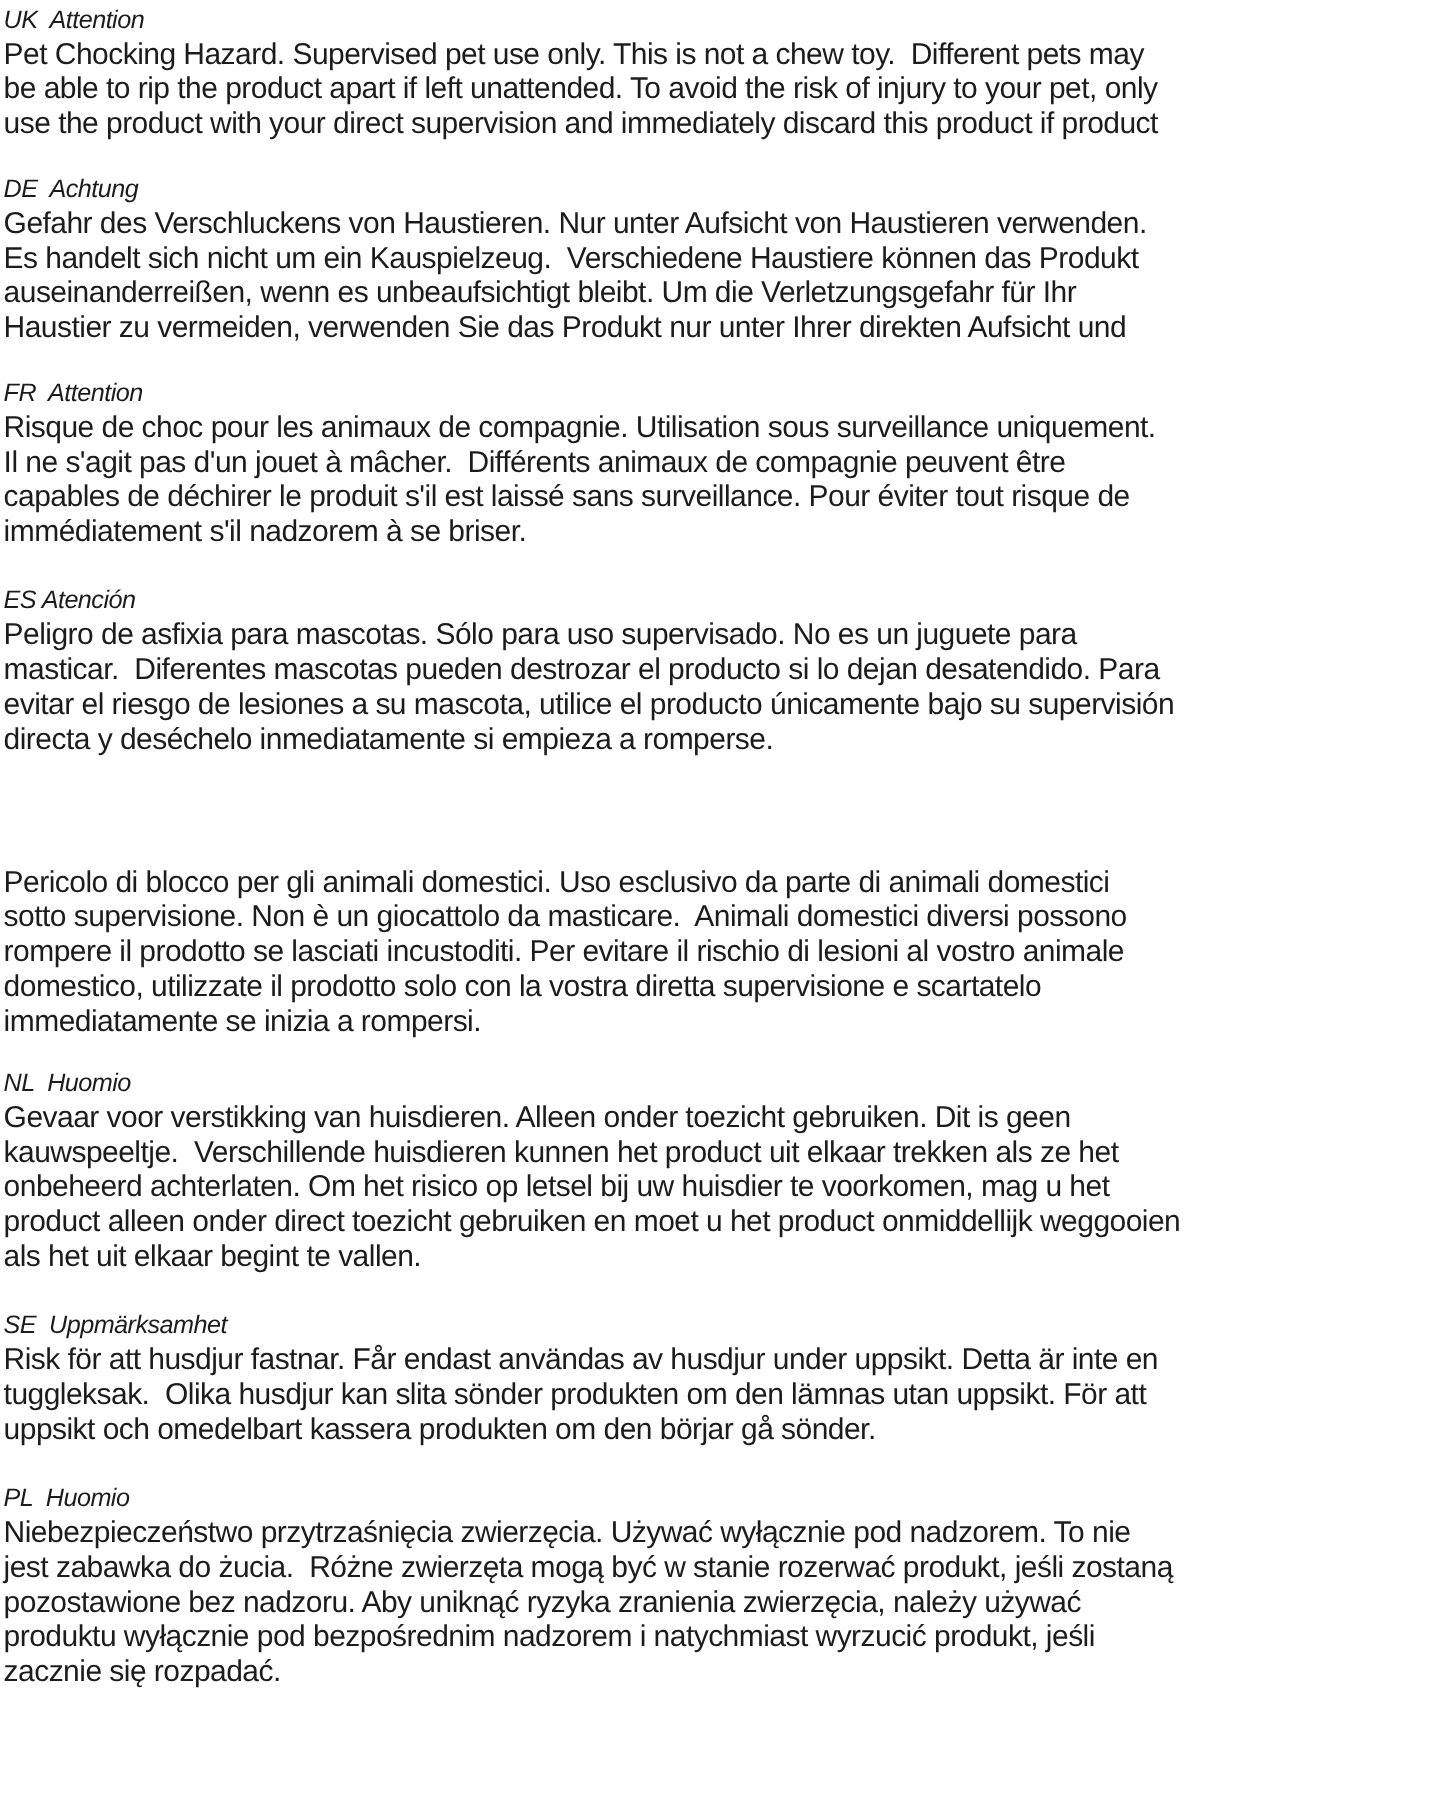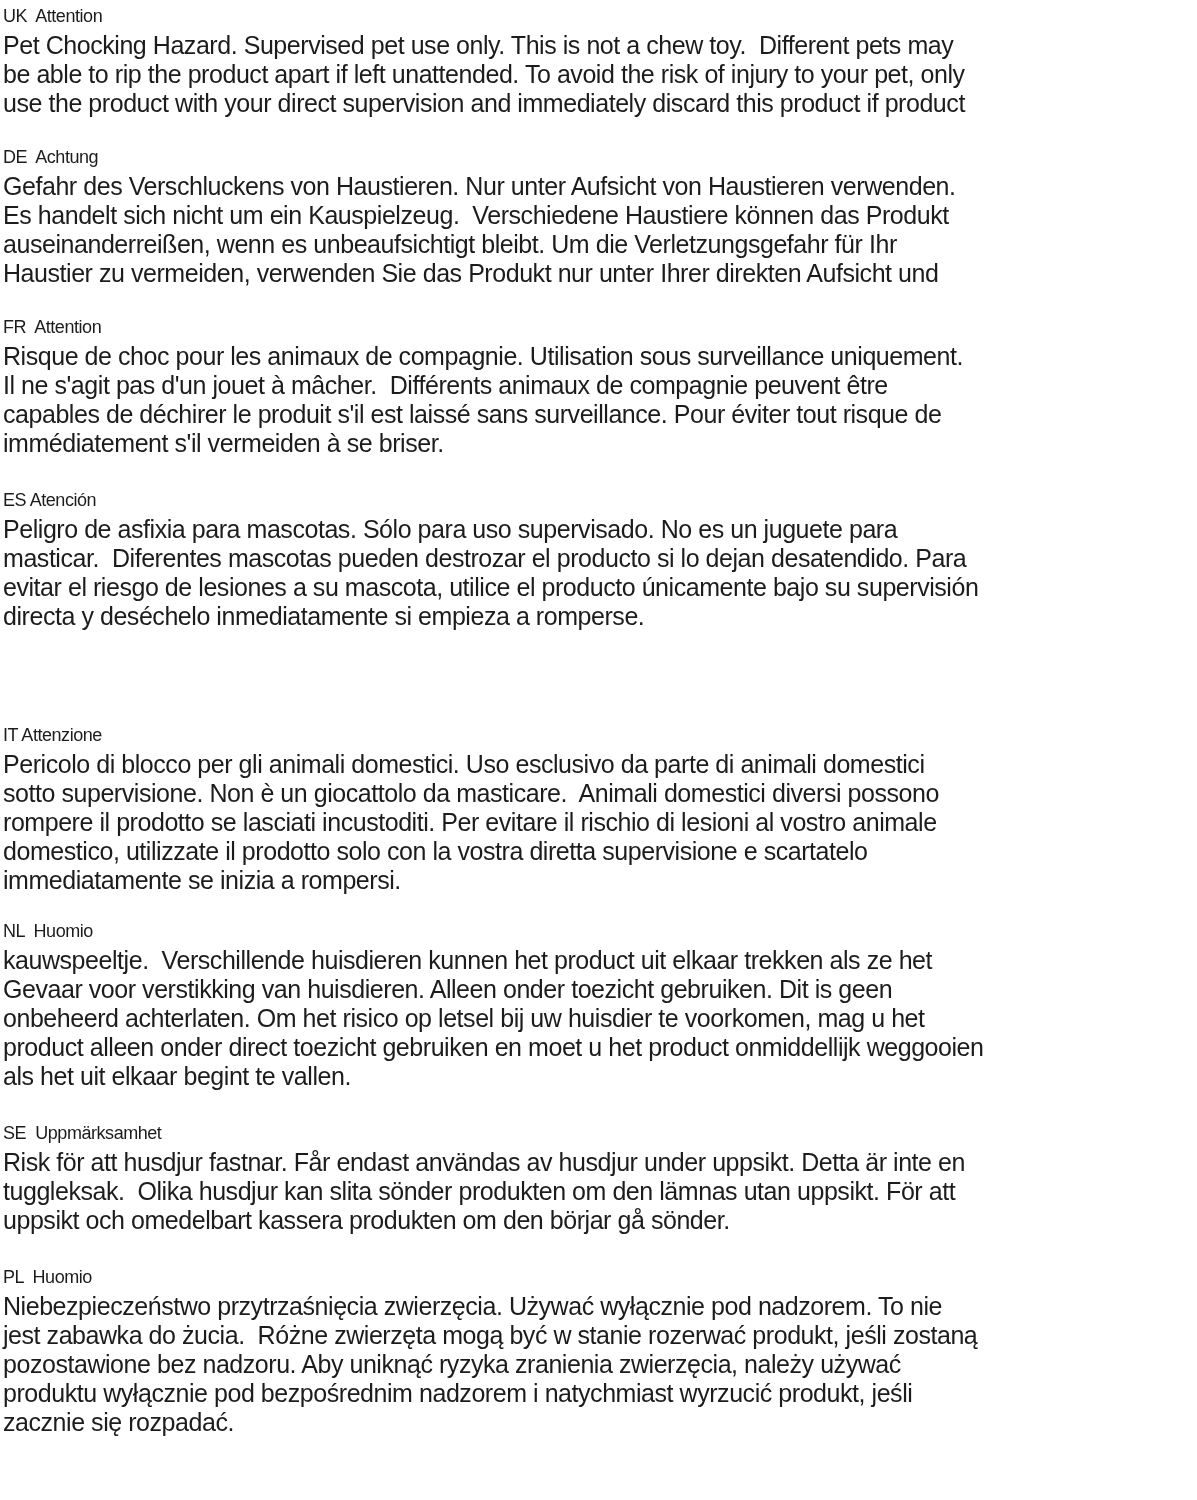--- a/index.html
+++ b/index.html
@@ -33,11 +33,12 @@
     font-weight: 400;
   }
   .header-line {
-    font-size: 18px;
+    font-size: 21px;
     line-height: 29px;
     letter-spacing: -0.45px;
     white-space: pre;
     font-weight: 400;
+    font-style: italic;
   }
 </style>
 </head>

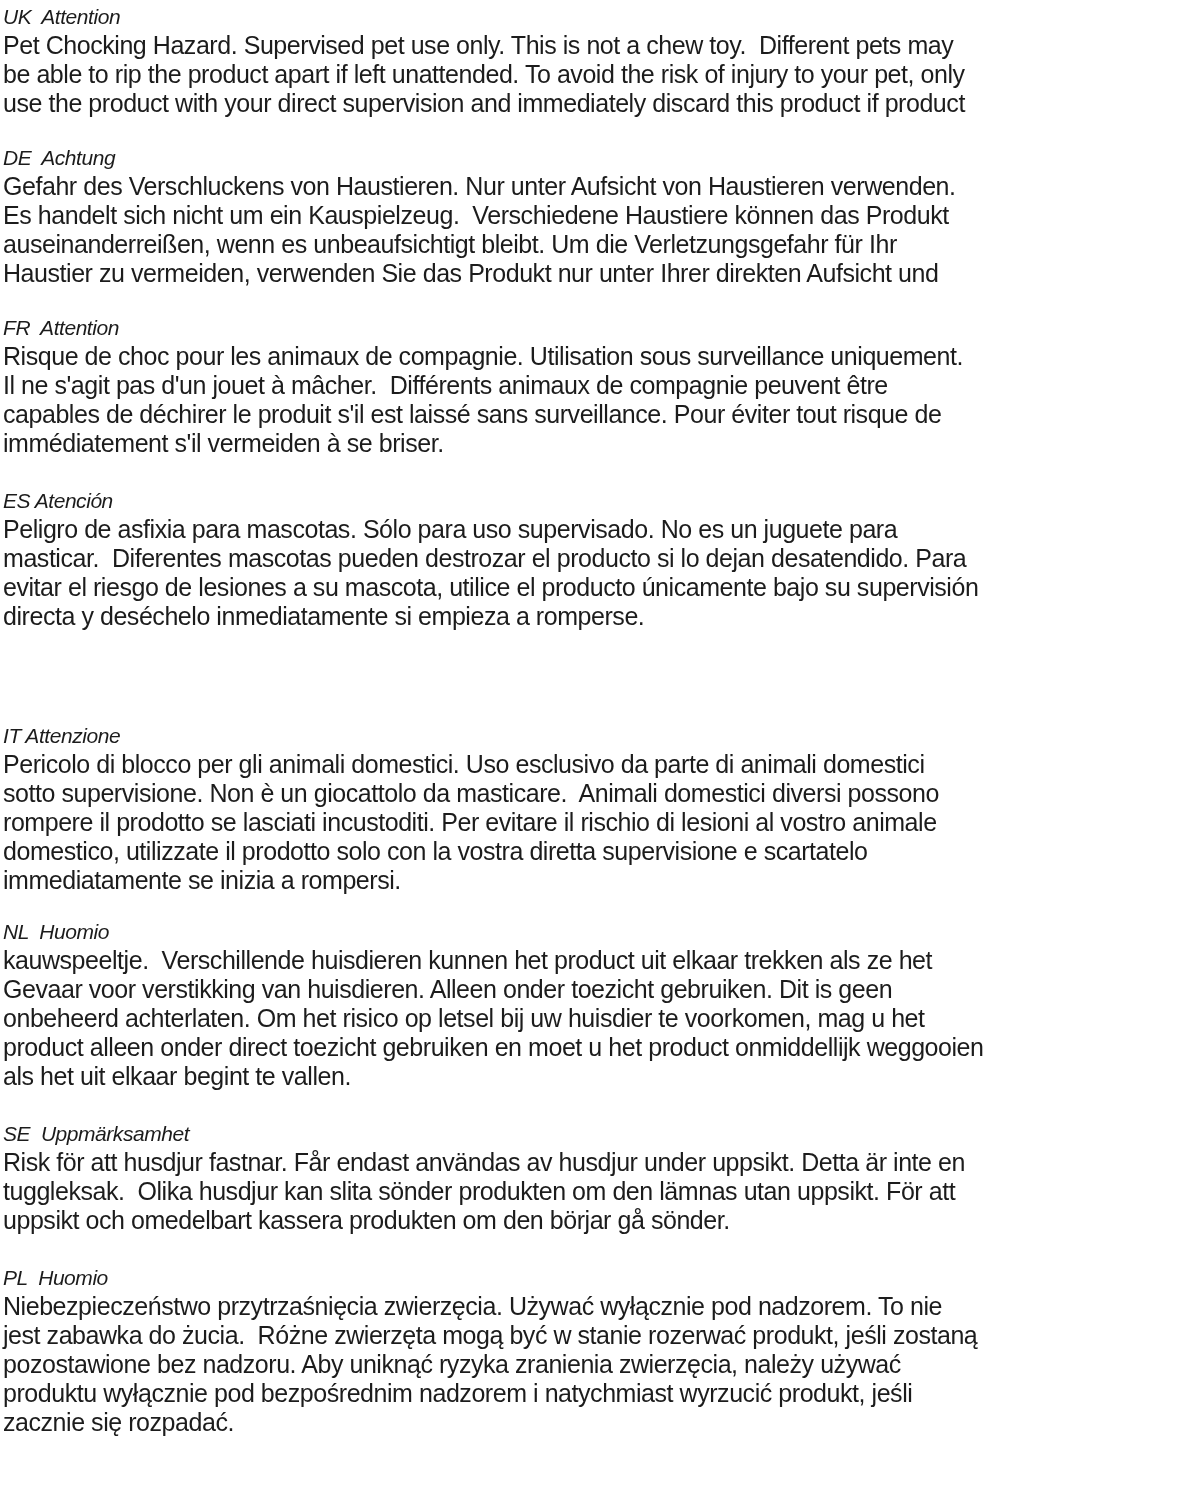--- a/index.html
+++ b/index.html
@@ -66,7 +66,7 @@
     <div class="line">Risque de choc pour les animaux de compagnie. Utilisation sous surveillance uniquement.</div>
     <div class="line">Il ne s'agit pas d'un jouet à mâcher.  Différents animaux de compagnie peuvent être</div>
     <div class="line">capables de déchirer le produit s'il est laissé sans surveillance. Pour éviter tout risque de</div>
-    <div class="line">immédiatement s'il vermeiden à se briser.</div>
+    <div class="line">immédiatement s'il nadzorem à se briser.</div>
   </div>
 
   <div class="section gap-large">

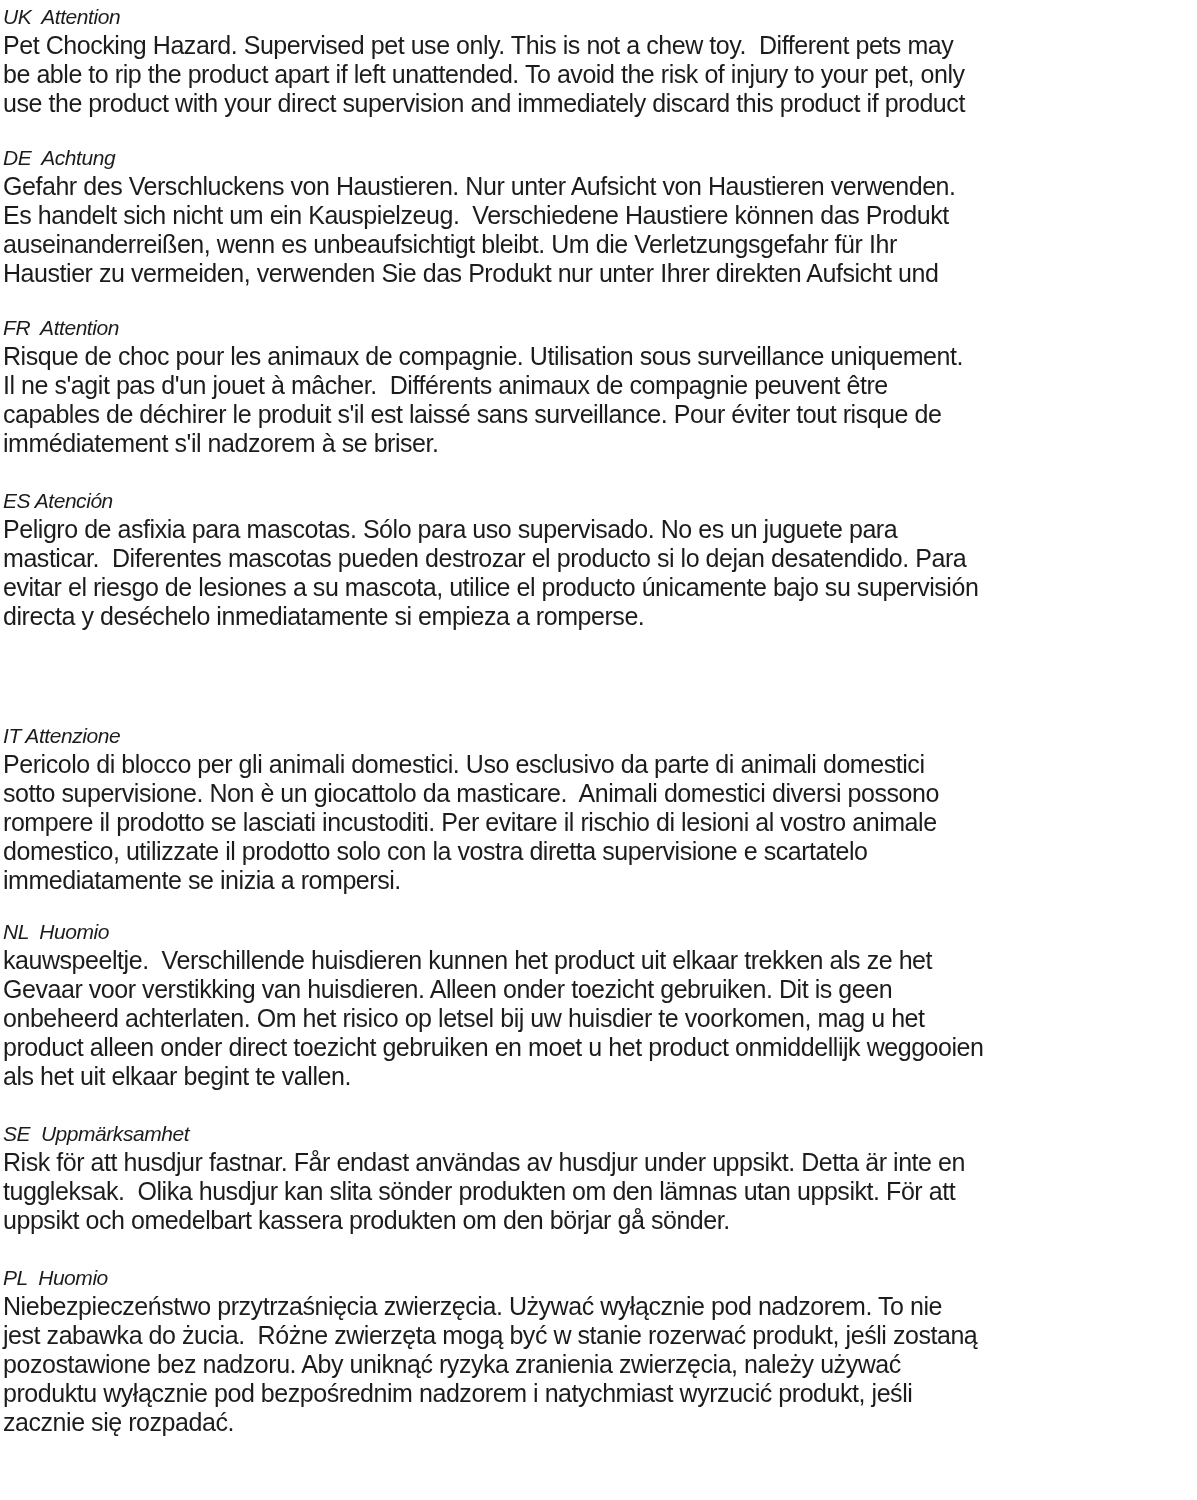--- a/index.html
+++ b/index.html
@@ -78,7 +78,6 @@
   </div>
 
   <div class="section gap-med">
-    <div class="header-line">IT Attenzione</div>
     <div class="line">Pericolo di blocco per gli animali domestici. Uso esclusivo da parte di animali domestici</div>
     <div class="line">sotto supervisione. Non è un giocattolo da masticare.  Animali domestici diversi possono</div>
     <div class="line">rompere il prodotto se lasciati incustoditi. Per evitare il rischio di lesioni al vostro animale</div>

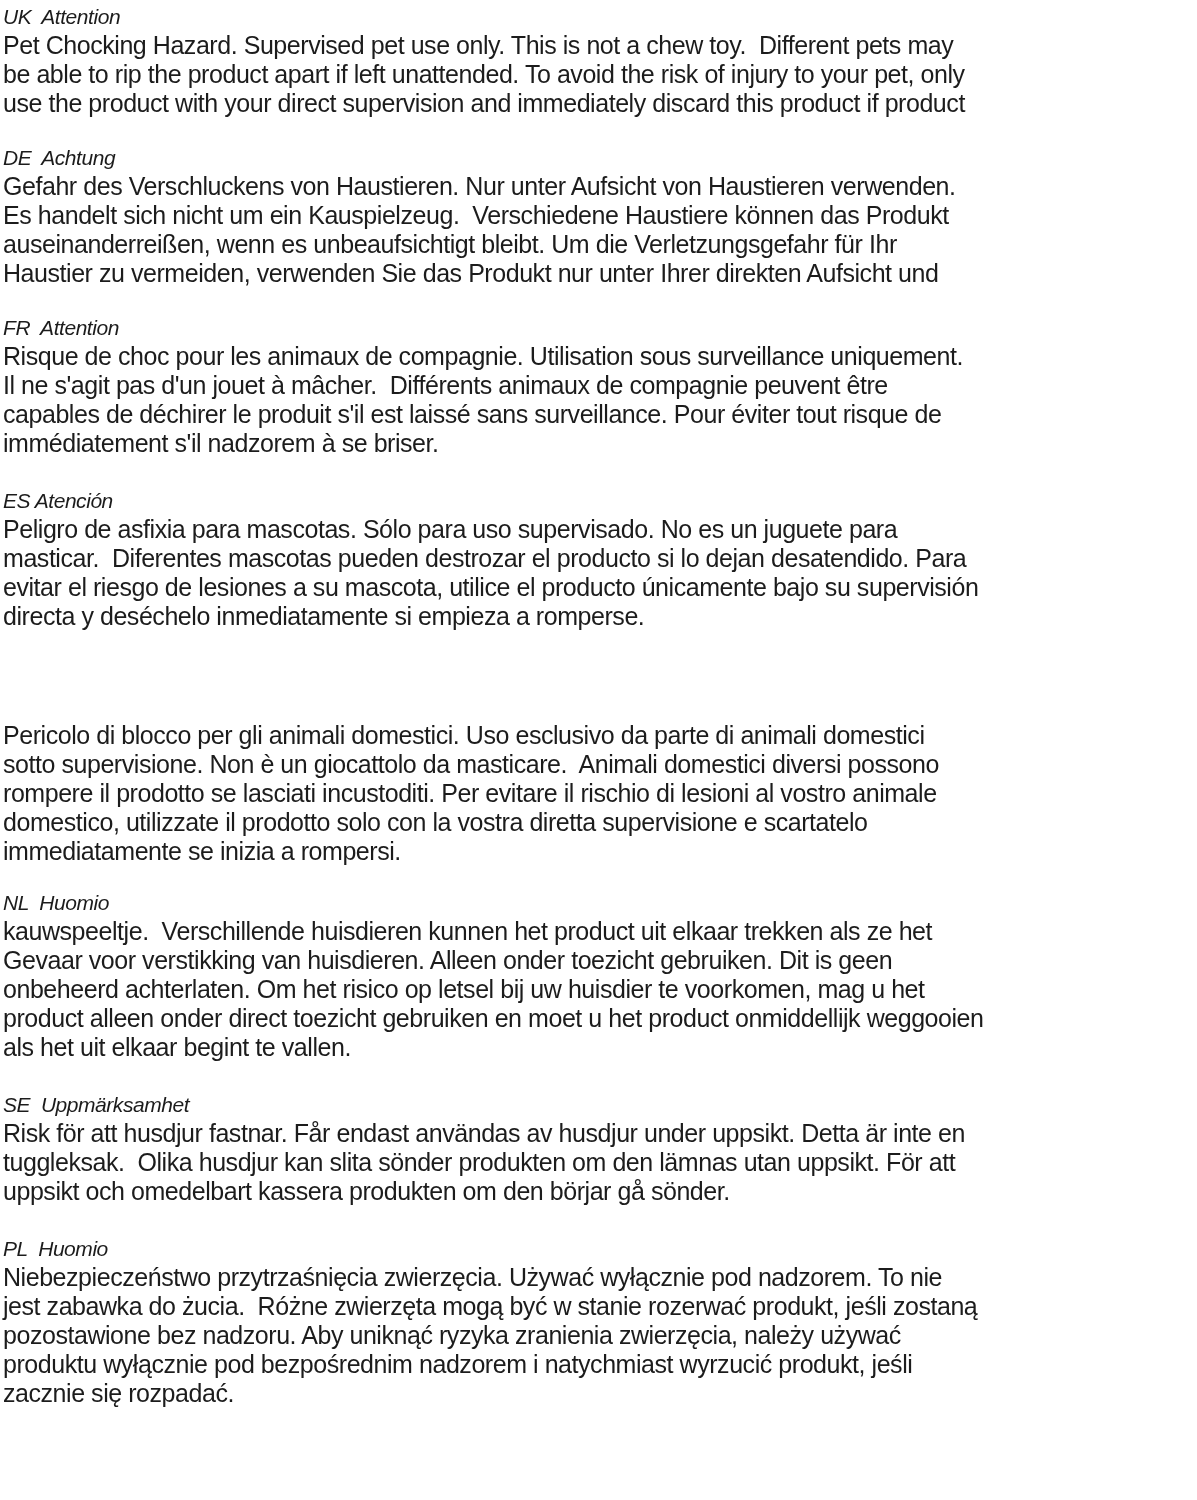--- a/index.html
+++ b/index.html
@@ -87,8 +87,8 @@
 
   <div class="section gap-std">
     <div class="header-line">NL  Huomio</div>
+    <div class="line">Gevaar voor verstikking van huisdieren. Alleen onder toezicht gebruiken. Dit is geen</div>
     <div class="line">kauwspeeltje.  Verschillende huisdieren kunnen het product uit elkaar trekken als ze het</div>
-    <div class="line">Gevaar voor verstikking van huisdieren. Alleen onder toezicht gebruiken. Dit is geen</div>
     <div class="line">onbeheerd achterlaten. Om het risico op letsel bij uw huisdier te voorkomen, mag u het</div>
     <div class="line">product alleen onder direct toezicht gebruiken en moet u het product onmiddellijk weggooien</div>
     <div class="line">als het uit elkaar begint te vallen.</div>

